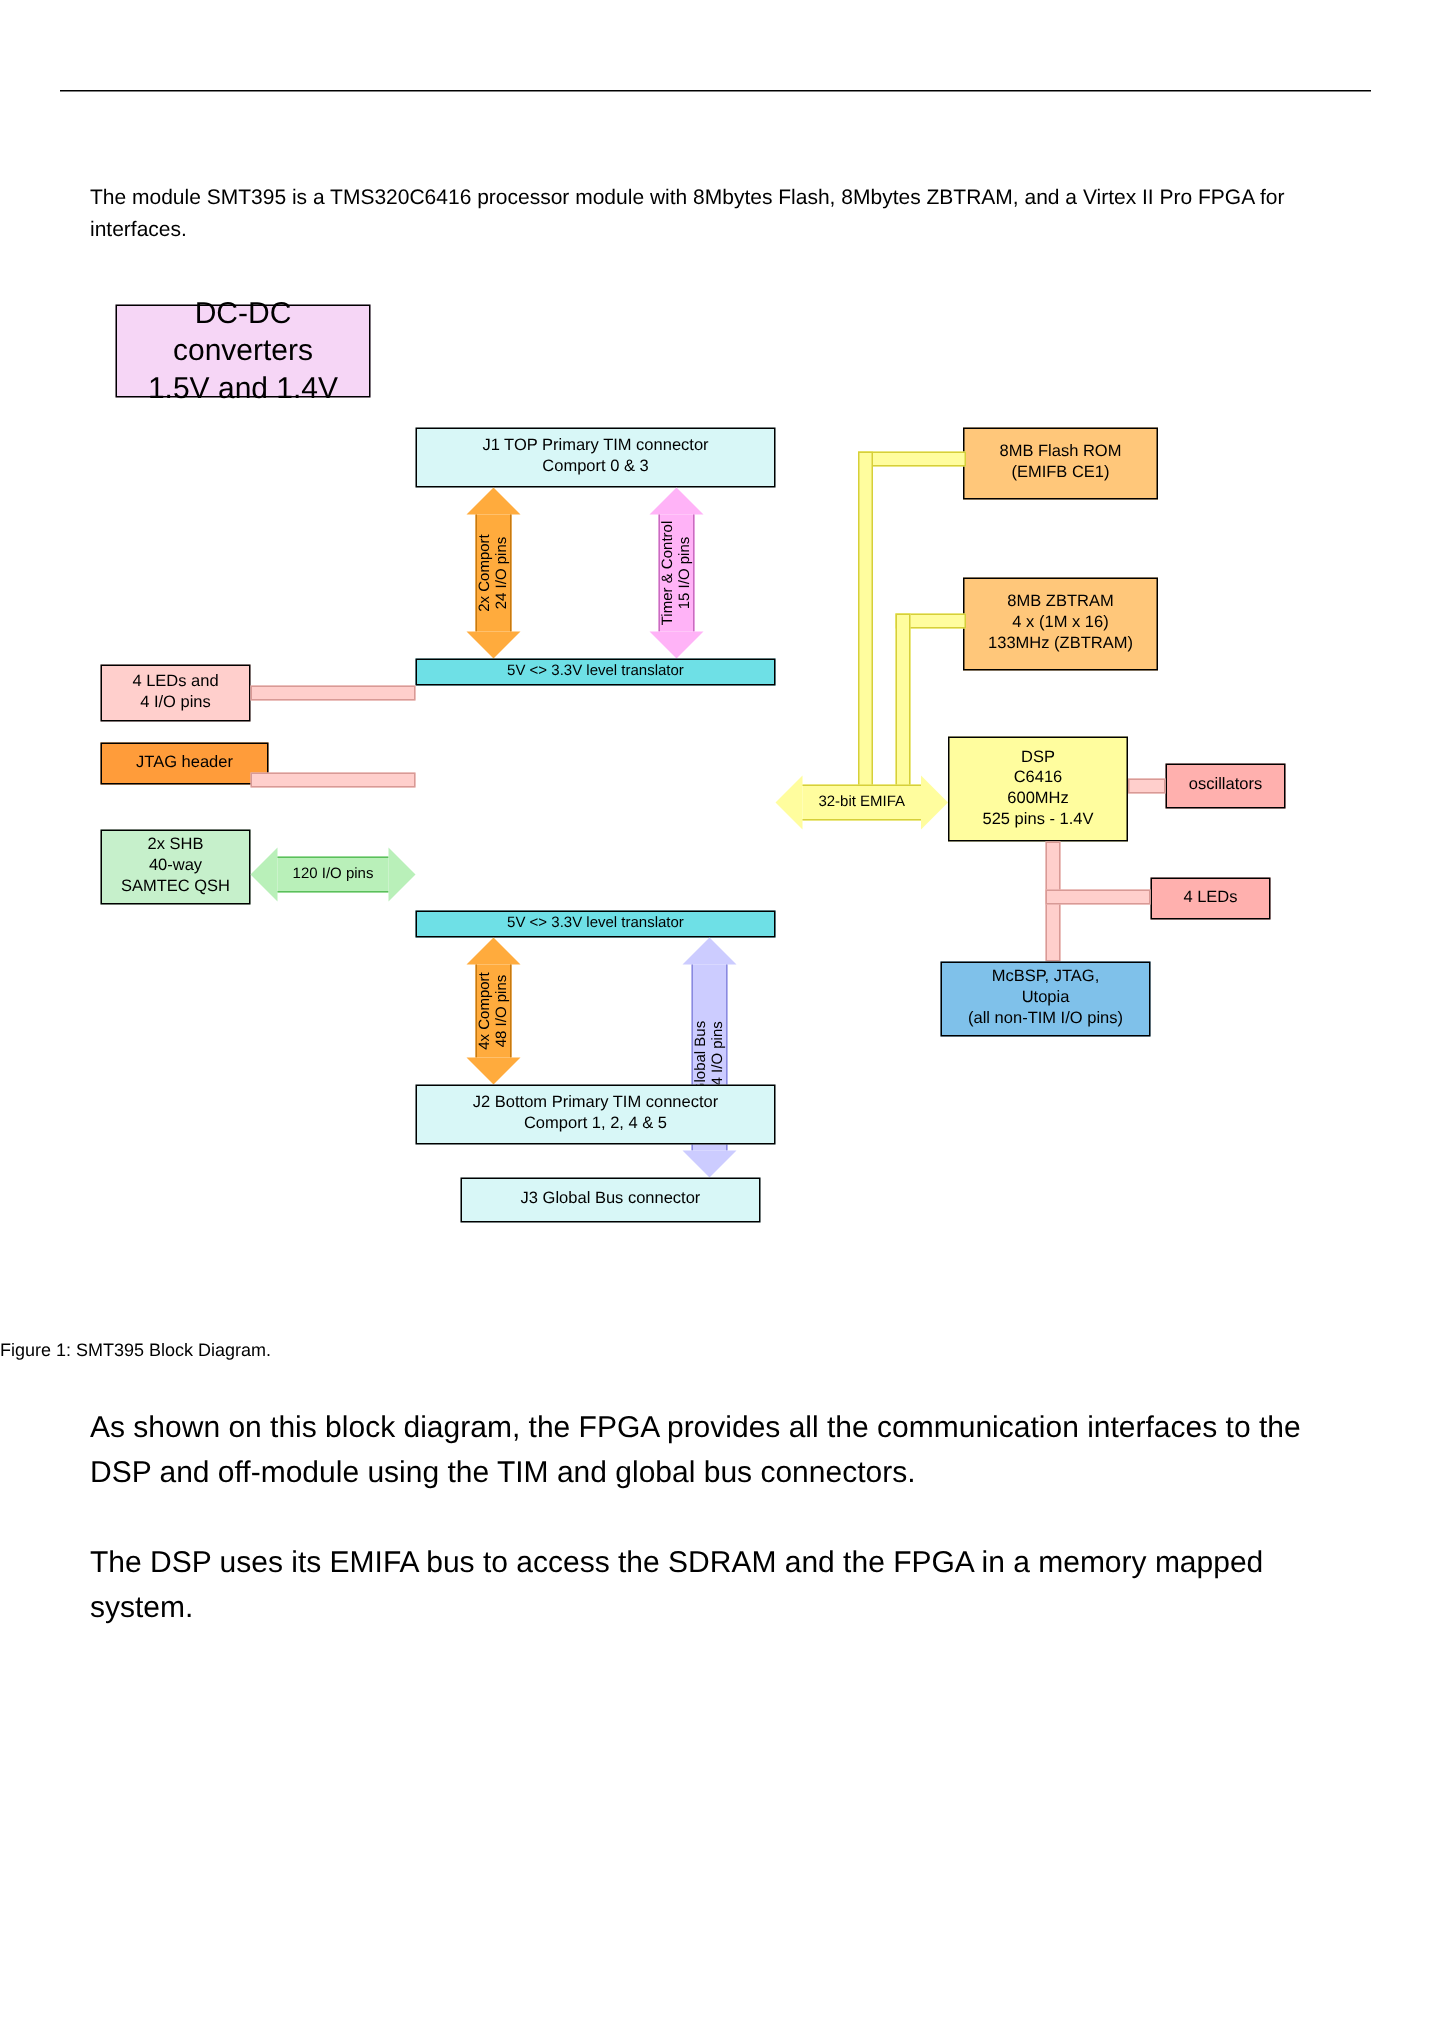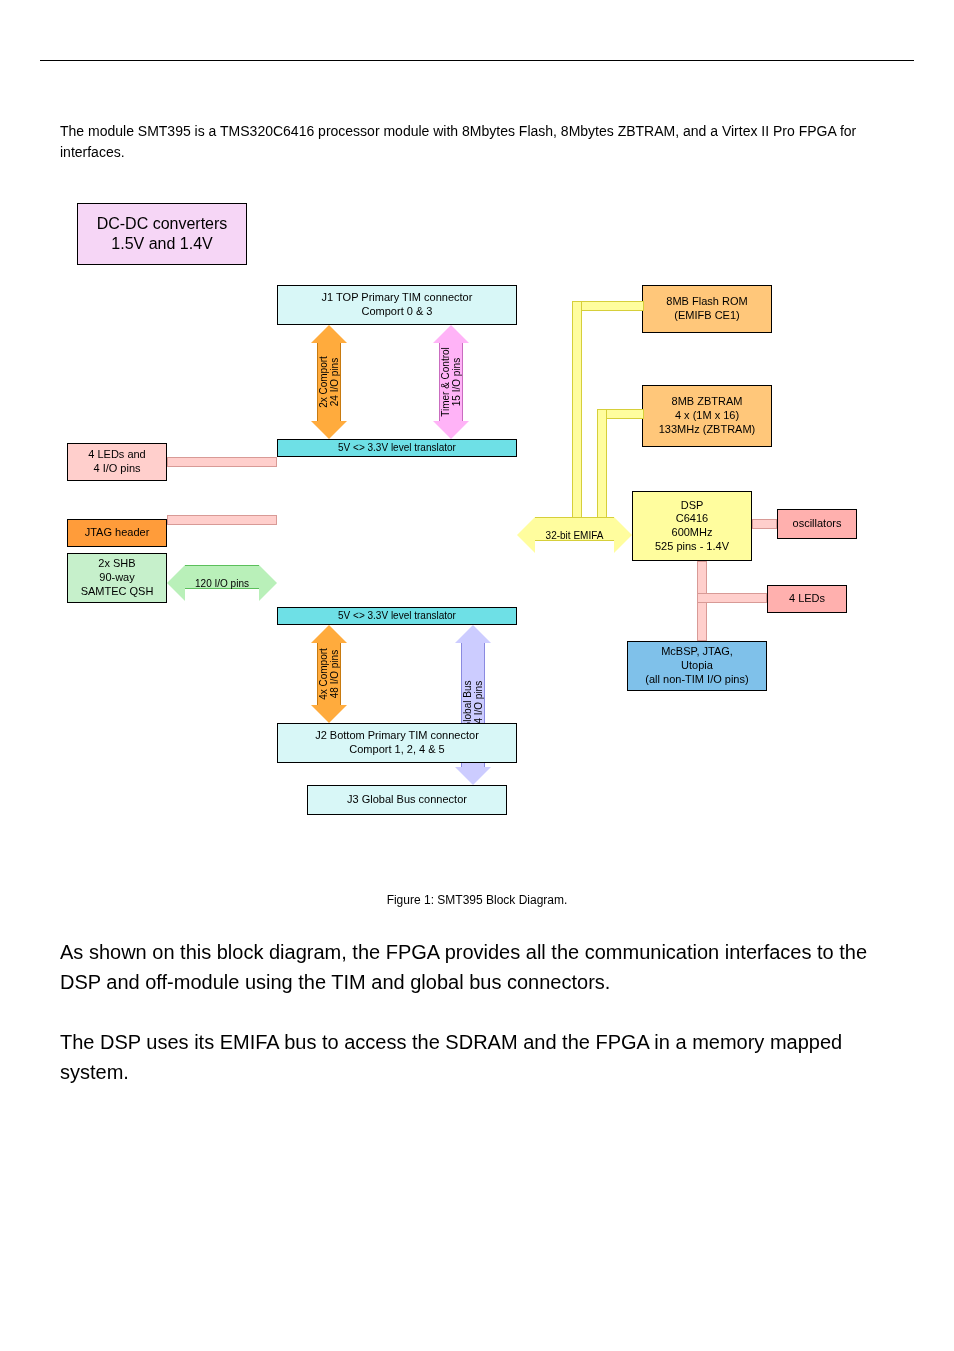--- a/index.html
+++ b/index.html
@@ -8,7 +8,7 @@
   .intro{font-size:14px;line-height:1.5;margin:60px 60px 0 60px}
   .diagram{position:relative;width:820px;height:660px;margin:40px auto 0 auto}
   .box{position:absolute;border:1px solid #000;display:flex;flex-direction:column;align-items:center;justify-content:center;text-align:center;font-size:11px;line-height:1.25;padding:4px;box-sizing:border-box}
-  .big{font-size:16px}
+  .big{font-size:20px}
   .title-main{font-size:20px;font-weight:400}
   .link{color:#1a4fd6;text-decoration:underline;cursor:default}
   

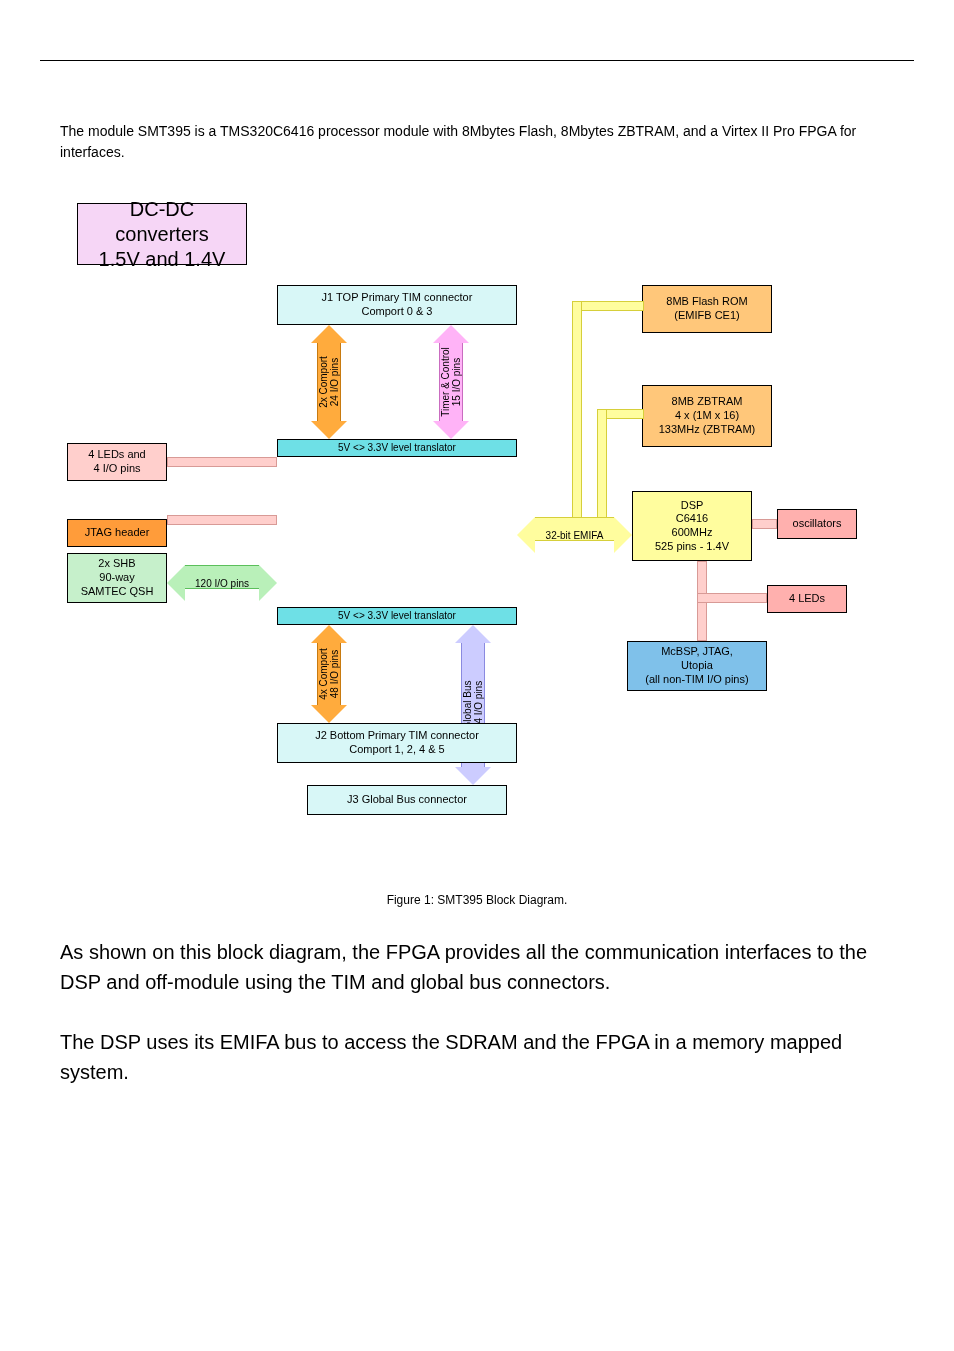--- a/index.html
+++ b/index.html
@@ -114,7 +114,7 @@
     </div>
     <div class="bar" style="left:100px;top:254px;width:110px;height:10px"></div>
 
-    <div class="box c-orangeD" style="left:0;top:316px;width:100px;height:28px">
+    <div class="box c-orangeD" style="left:0;top:292px;width:112px;height:28px">
       <span>JTAG header</span>
     </div>
     <div class="bar" style="left:100px;top:312px;width:110px;height:10px"></div>

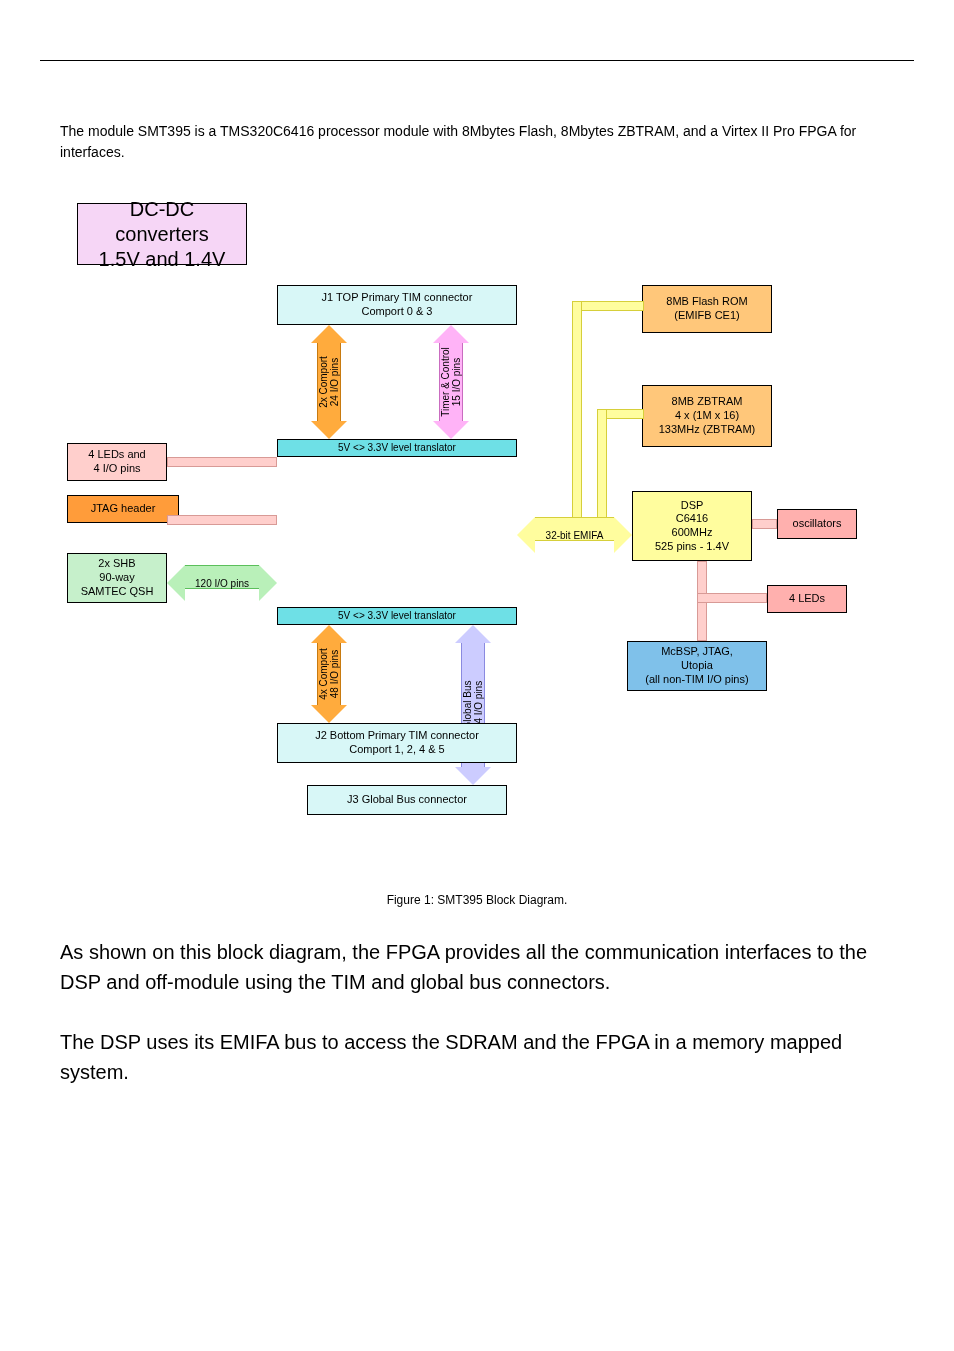--- a/index.html
+++ b/index.html
@@ -37,7 +37,7 @@
   .a-violet .shaft{background:#ccccff;border-left:1px solid #8a8ae0;border-right:1px solid #8a8ae0}
   .a-violet .head-up{border-bottom-color:#ccccff}
   .a-violet .head-dn{border-top-color:#ccccff}
-  .arrow-h{position:absolute;display:flex;}
+  .arrow-h{position:absolute;display:flex;align-items:center}
   .arrow-h .shaft{height:22px;flex:1}
   .arrow-h .head-l{width:0;height:0;border-top:18px solid transparent;border-bottom:18px solid transparent;border-right:18px solid}
   .arrow-h .head-r{width:0;height:0;border-top:18px solid transparent;border-bottom:18px solid transparent;border-left:18px solid}

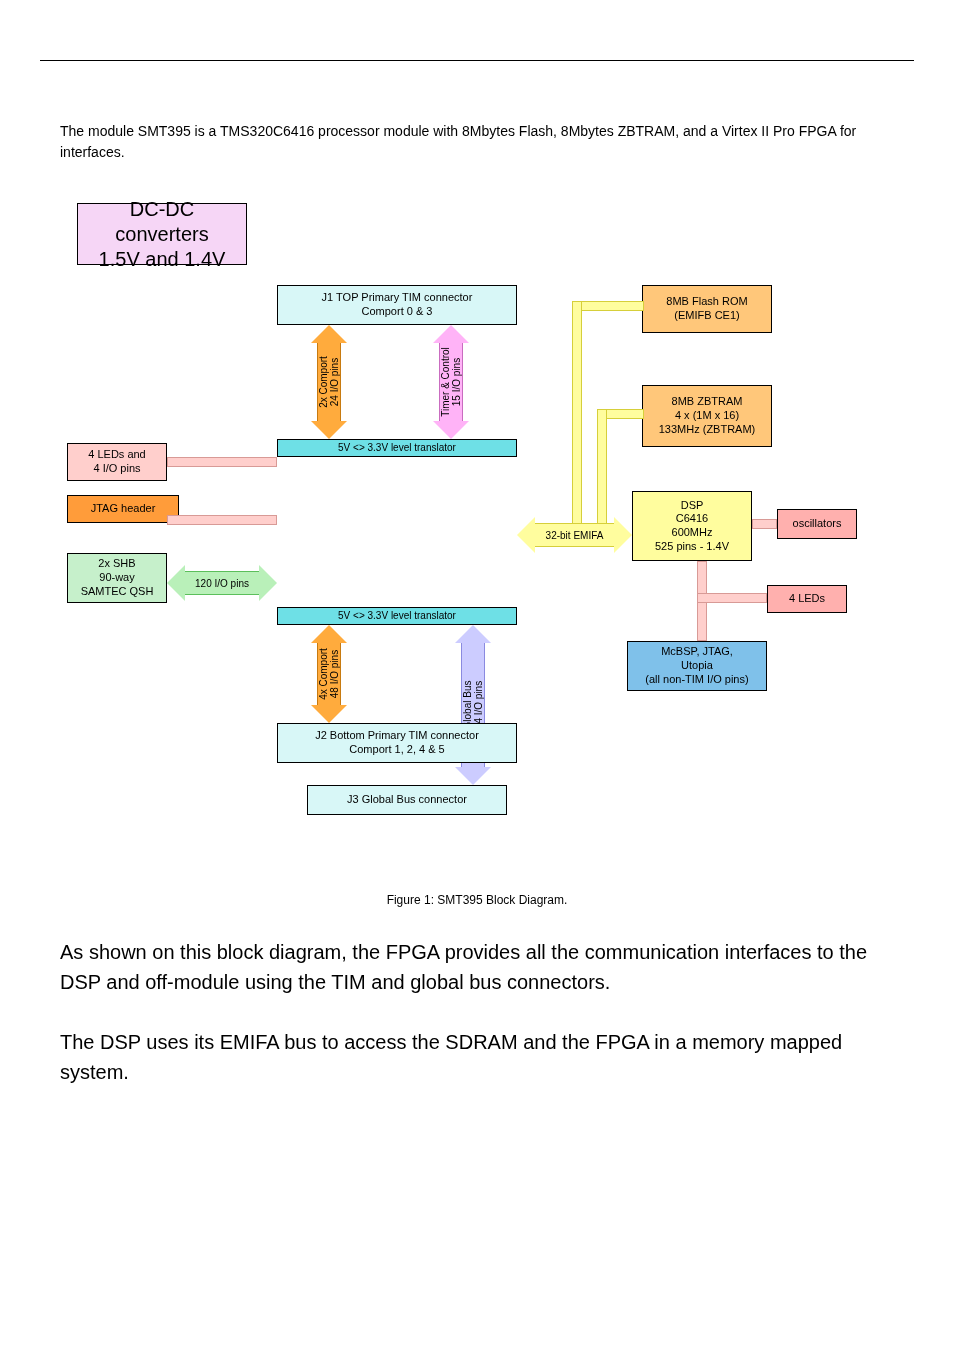--- a/index.html
+++ b/index.html
@@ -121,7 +121,7 @@
 
     <div class="box c-green" style="left:0;top:350px;width:100px;height:50px">
       <span>2x SHB</span>
-      <span>90-way</span>
+      <span>40-way</span>
       <span>SAMTEC QSH</span>
     </div>
     <div class="arrow-h a-green" style="left:100px;top:362px;width:110px">

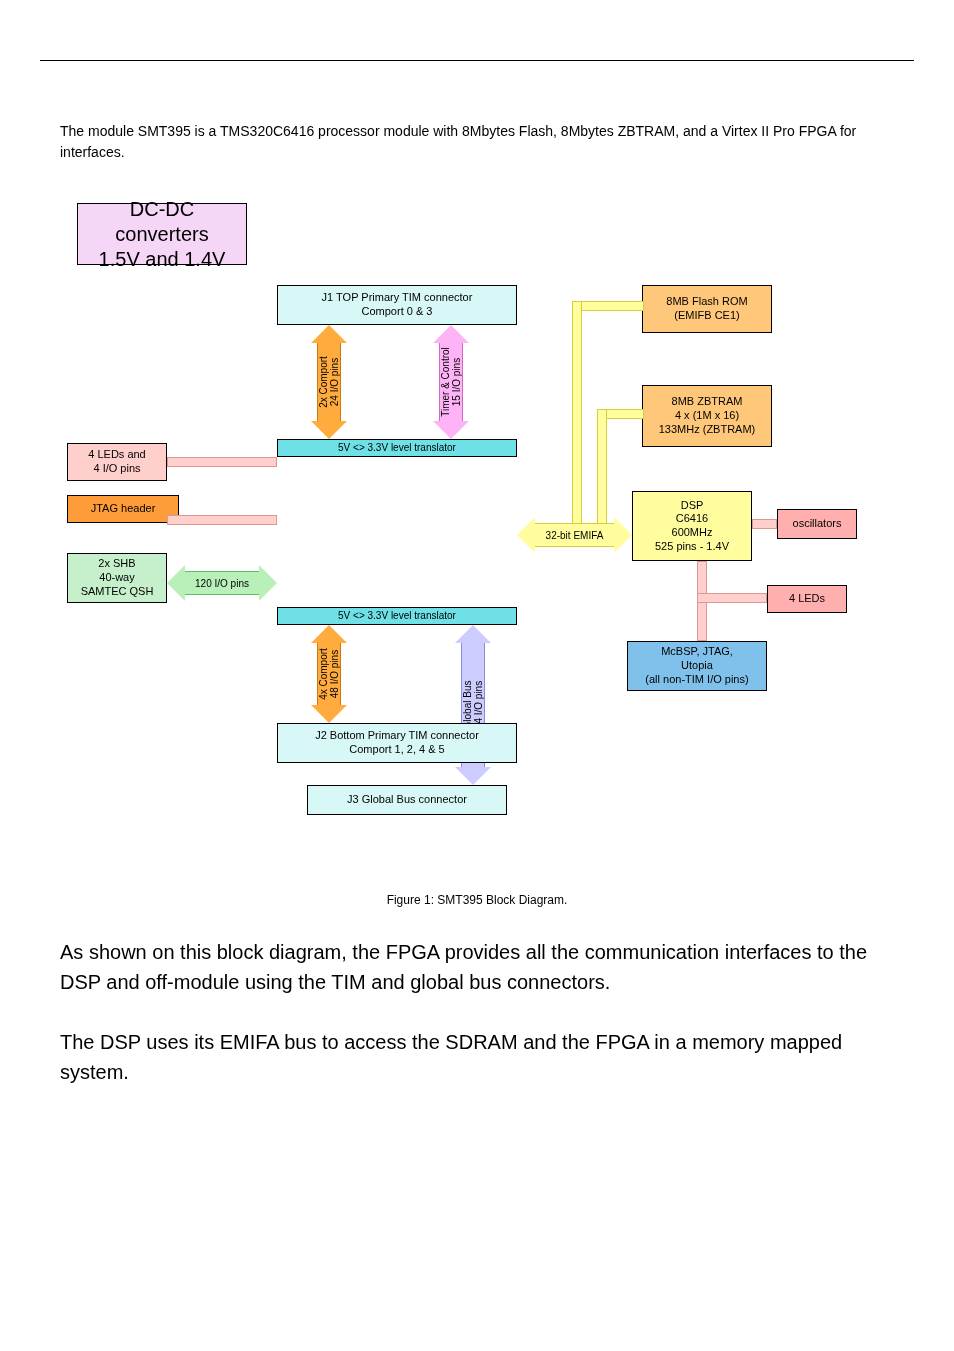--- a/index.html
+++ b/index.html
@@ -51,7 +51,7 @@
   
   .bar{position:absolute;background:#ffcfcc;border:1px solid #d89a96;box-sizing:border-box}
   .bar-y{position:absolute;background:#fffd9e;border:1px solid #d6cf3a;box-sizing:border-box}
-  .caption{text-align:center;font-size:12px;margin-top:30px}
+  .caption{text-align:left;font-size:12px;margin-top:30px}
   .body-text{font-size:20px;line-height:1.5;margin:30px 60px 0 60px}
 </style>
 </head>

